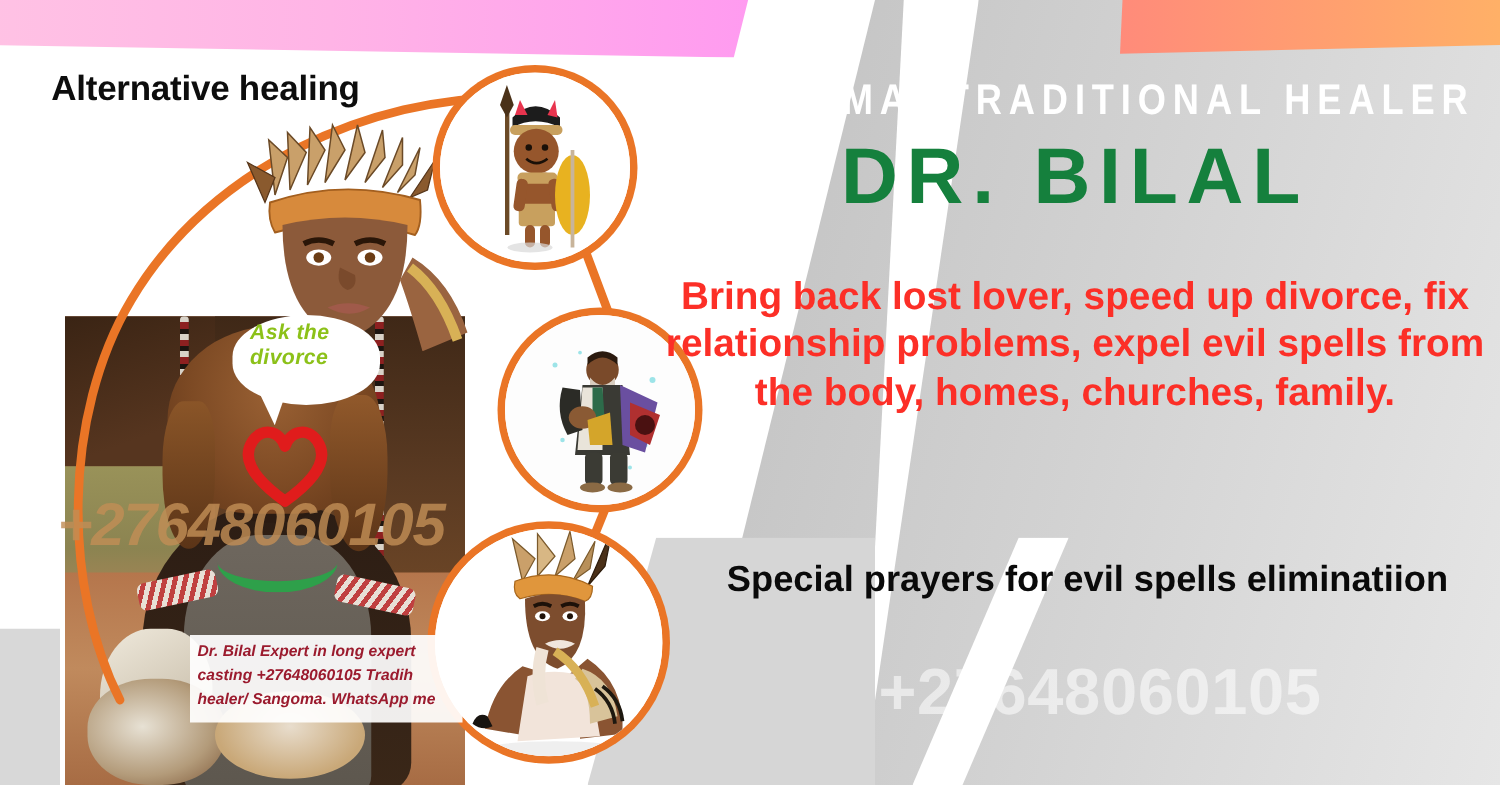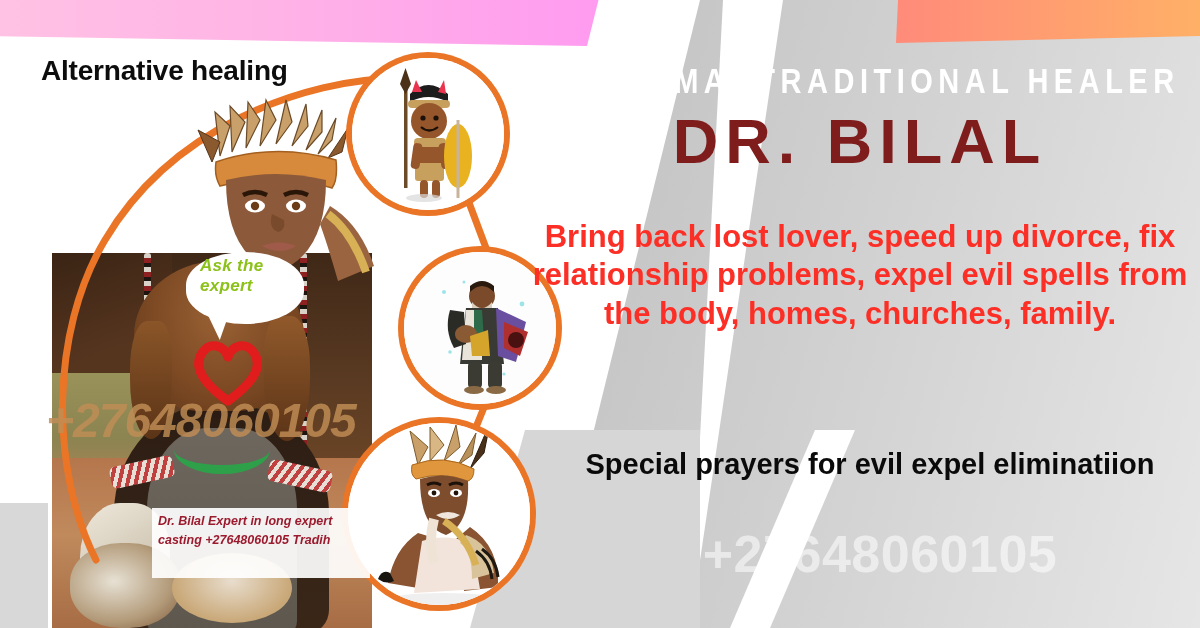--- a/index.html
+++ b/index.html
@@ -207,7 +207,7 @@
   }
   .bigname{
     position:absolute;left:540px;top:110px;width:640px;
-    text-align:center;color:#7f1d1d;
+    text-align:center;color:#15803d;
     font-size:63px;font-weight:bold;letter-spacing:7px;
     line-height:1;
   }

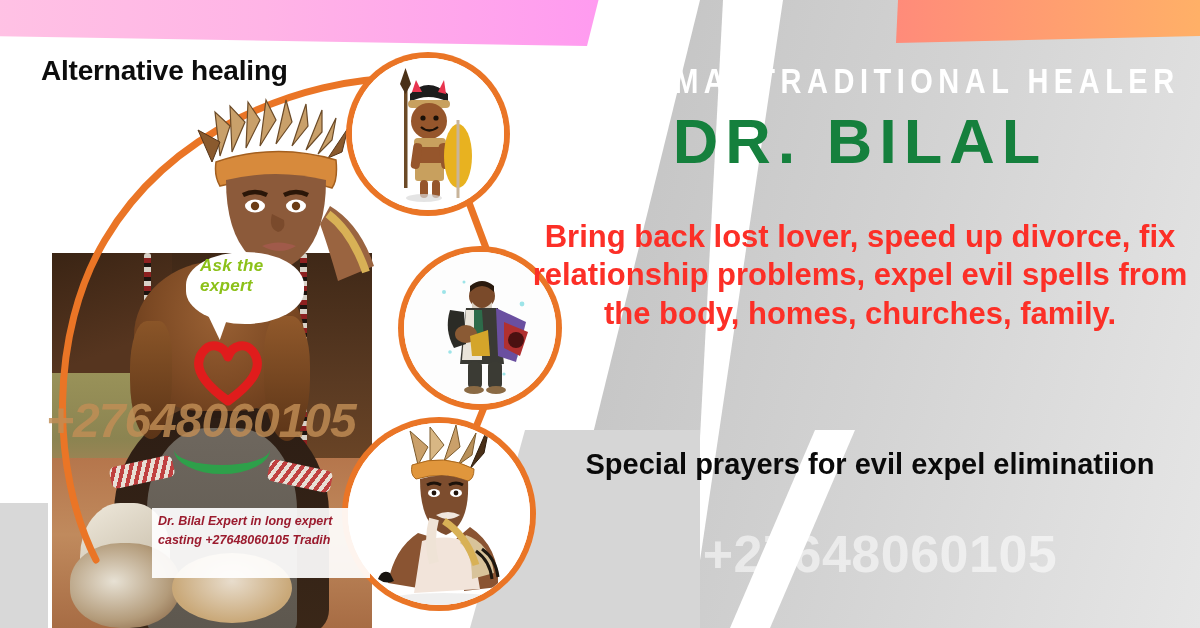--- a/index.html
+++ b/index.html
@@ -411,7 +411,7 @@
 
   <div class="bubble"></div>
   <div class="bubble-tail"></div>
-  <div class="bubble-text">Ask the expert</div>
+  <div class="bubble-text">Ask the divorce</div>
 
   <svg class="heart" viewBox="0 0 76 70">
     <path d="M38 64 C 10 44 4 28 12 16 C 20 4 34 8 38 20 C 42 8 56 4 64 16 C 72 28 66 44 38 64 Z" fill="none" stroke="#e01c1c" stroke-width="9" stroke-linejoin="round"></path>

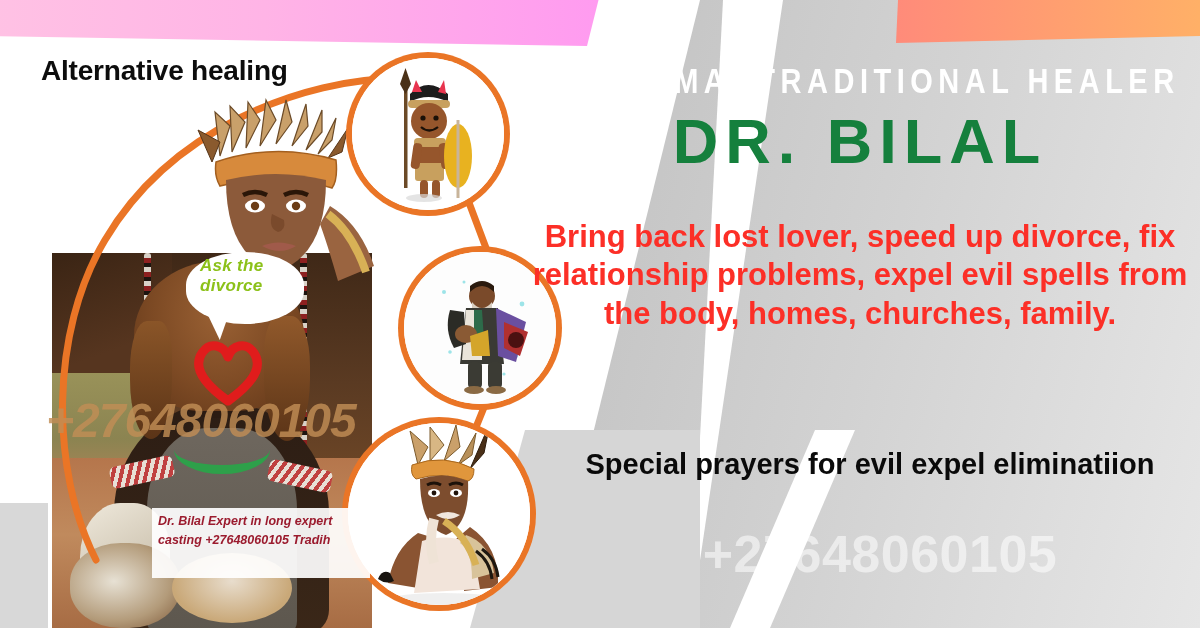--- a/index.html
+++ b/index.html
@@ -428,7 +428,7 @@
   <div class="kicker">SANGOMA/ TRADITIONAL HEALER</div>
   <div class="bigname">DR. BILAL</div>
   <div class="redblock">Bring back lost lover, speed up divorce, fix relationship problems, expel evil spells from the body, homes, churches, family.</div>
-  <div class="blackblock">Special prayers for  evil expel eliminatiion</div>
+  <div class="blackblock">Special prayers for  evil spells eliminatiion</div>
   <div class="ghostphone">+27648060105</div>
 
 </div>

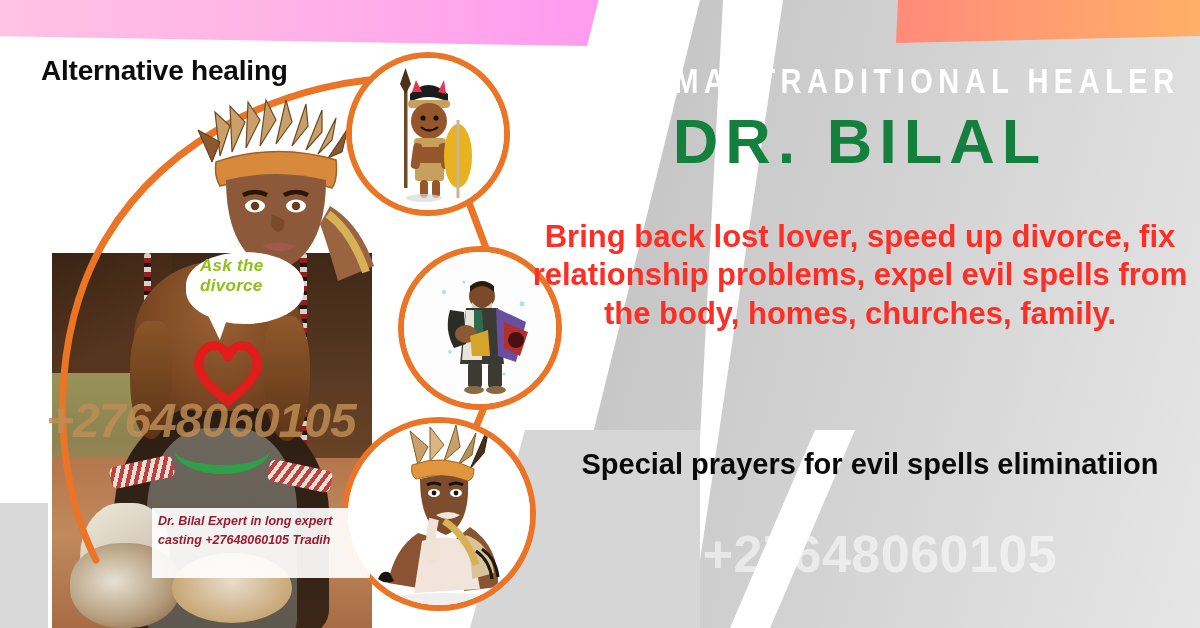--- a/index.html
+++ b/index.html
@@ -421,6 +421,7 @@
   <div class="caption-text">
     <div>Dr. Bilal Expert in long expert</div>
     <div>casting +27648060105 Tradih</div>
+    <div>healer/ Sangoma. WhatsApp me</div>
   </div>
 
   <div class="title-left">Alternative healing</div>

